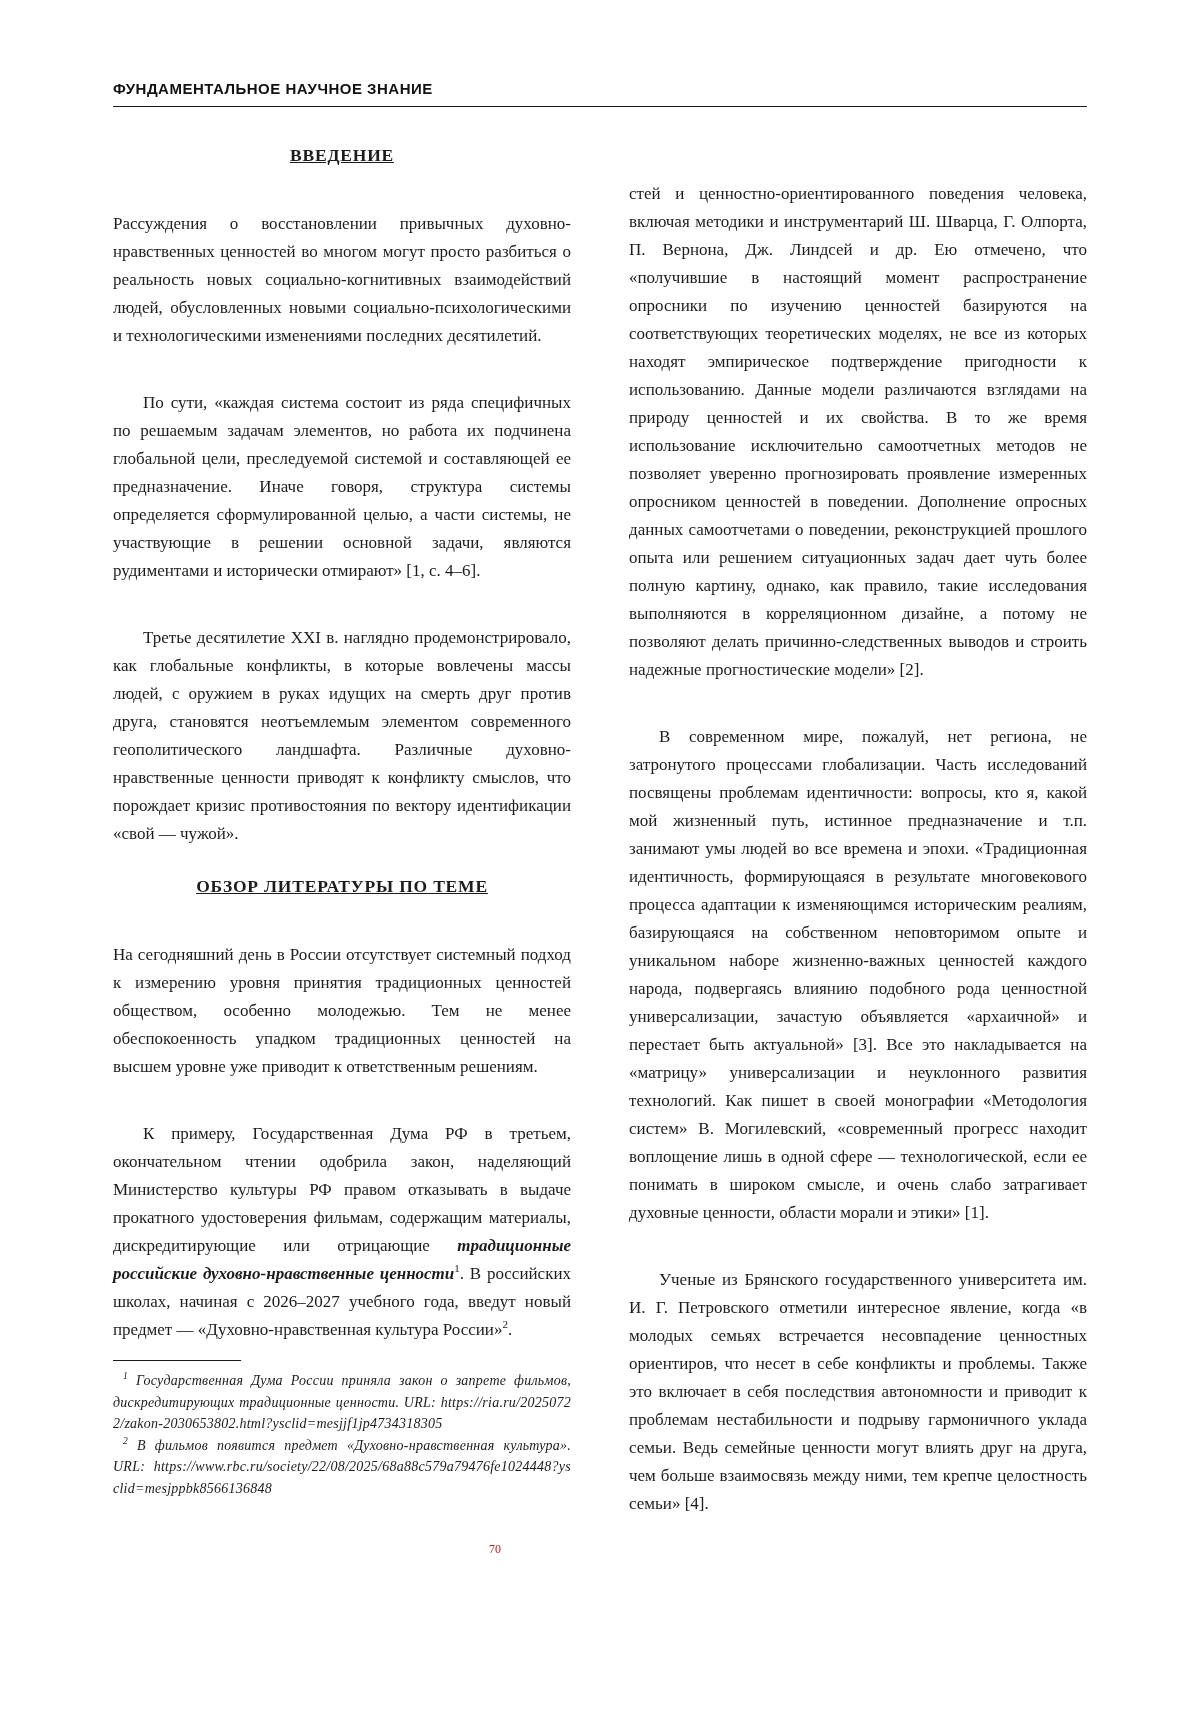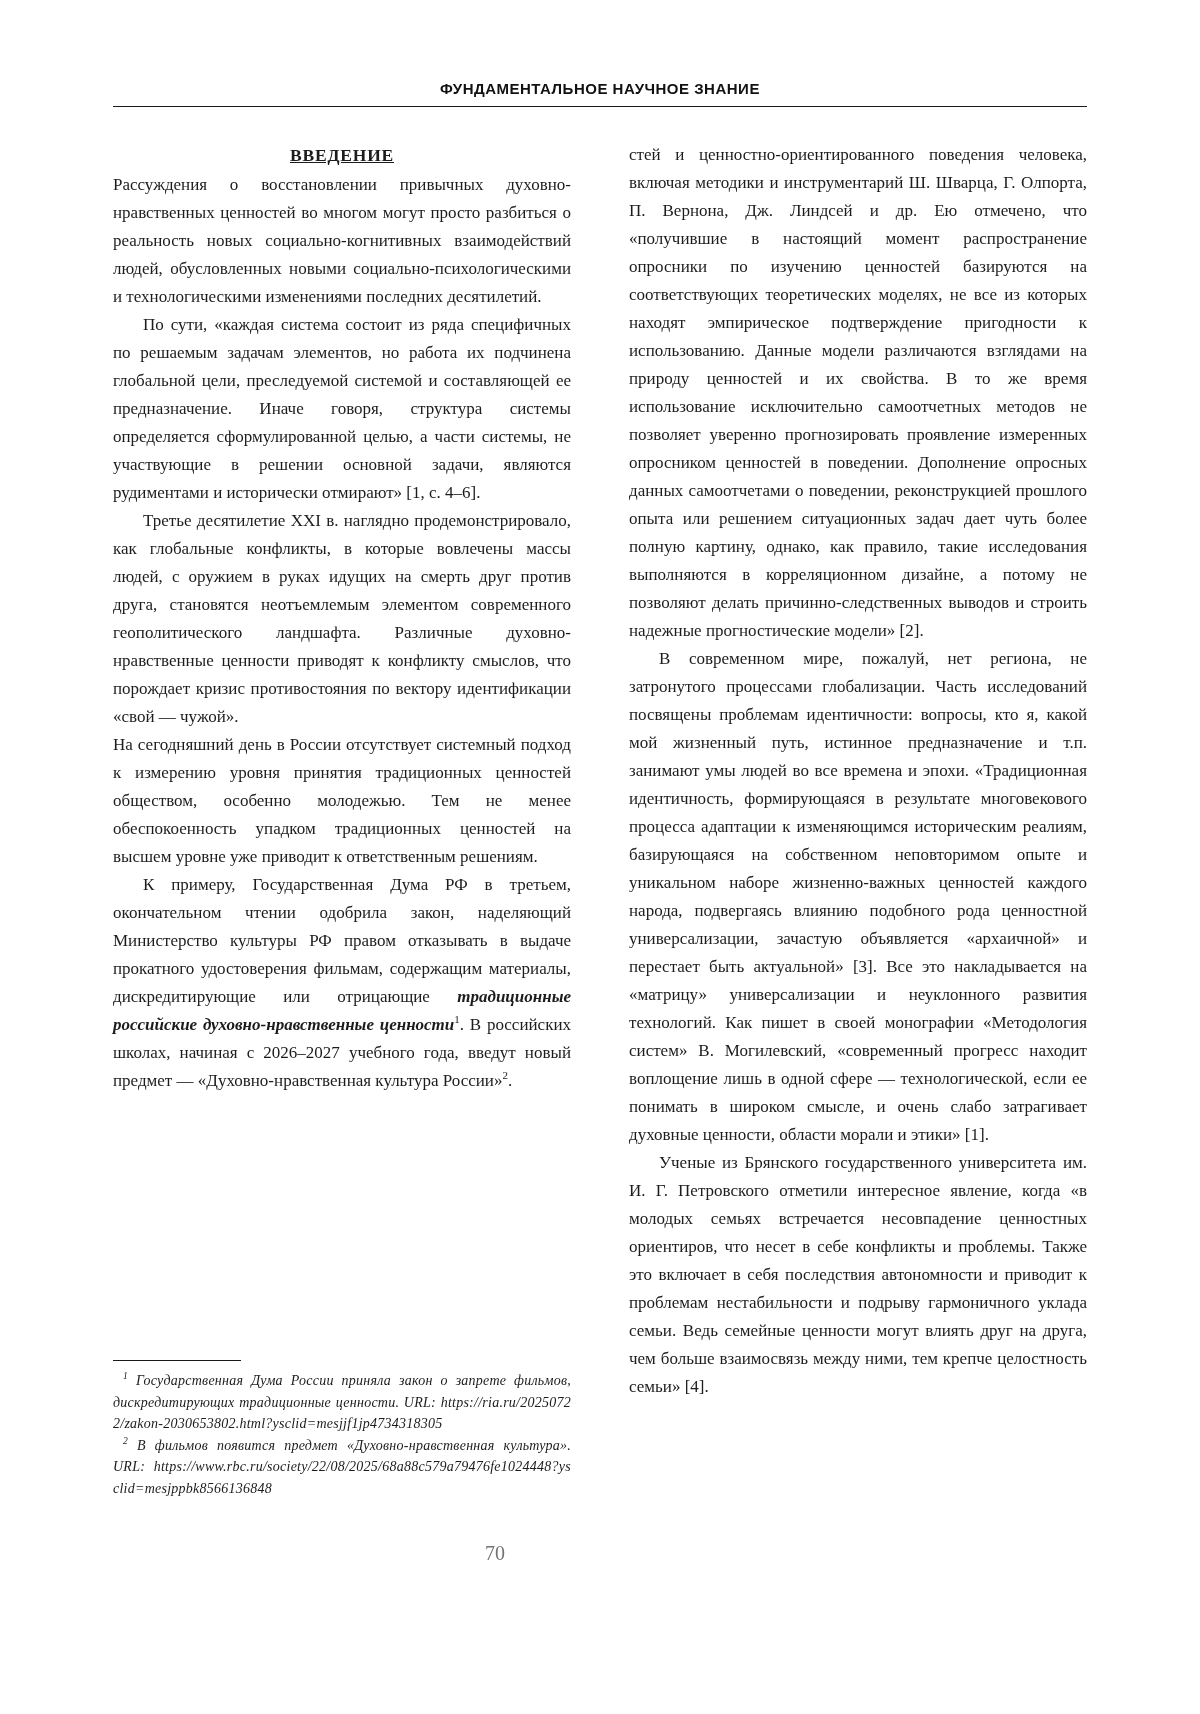--- a/index.html
+++ b/index.html
@@ -24,7 +24,6 @@
     letter-spacing: 0.5px;
     color: #111;
     padding-bottom: 9px;
-    text-align: center;
   }
   .head-rule {
     border: none;

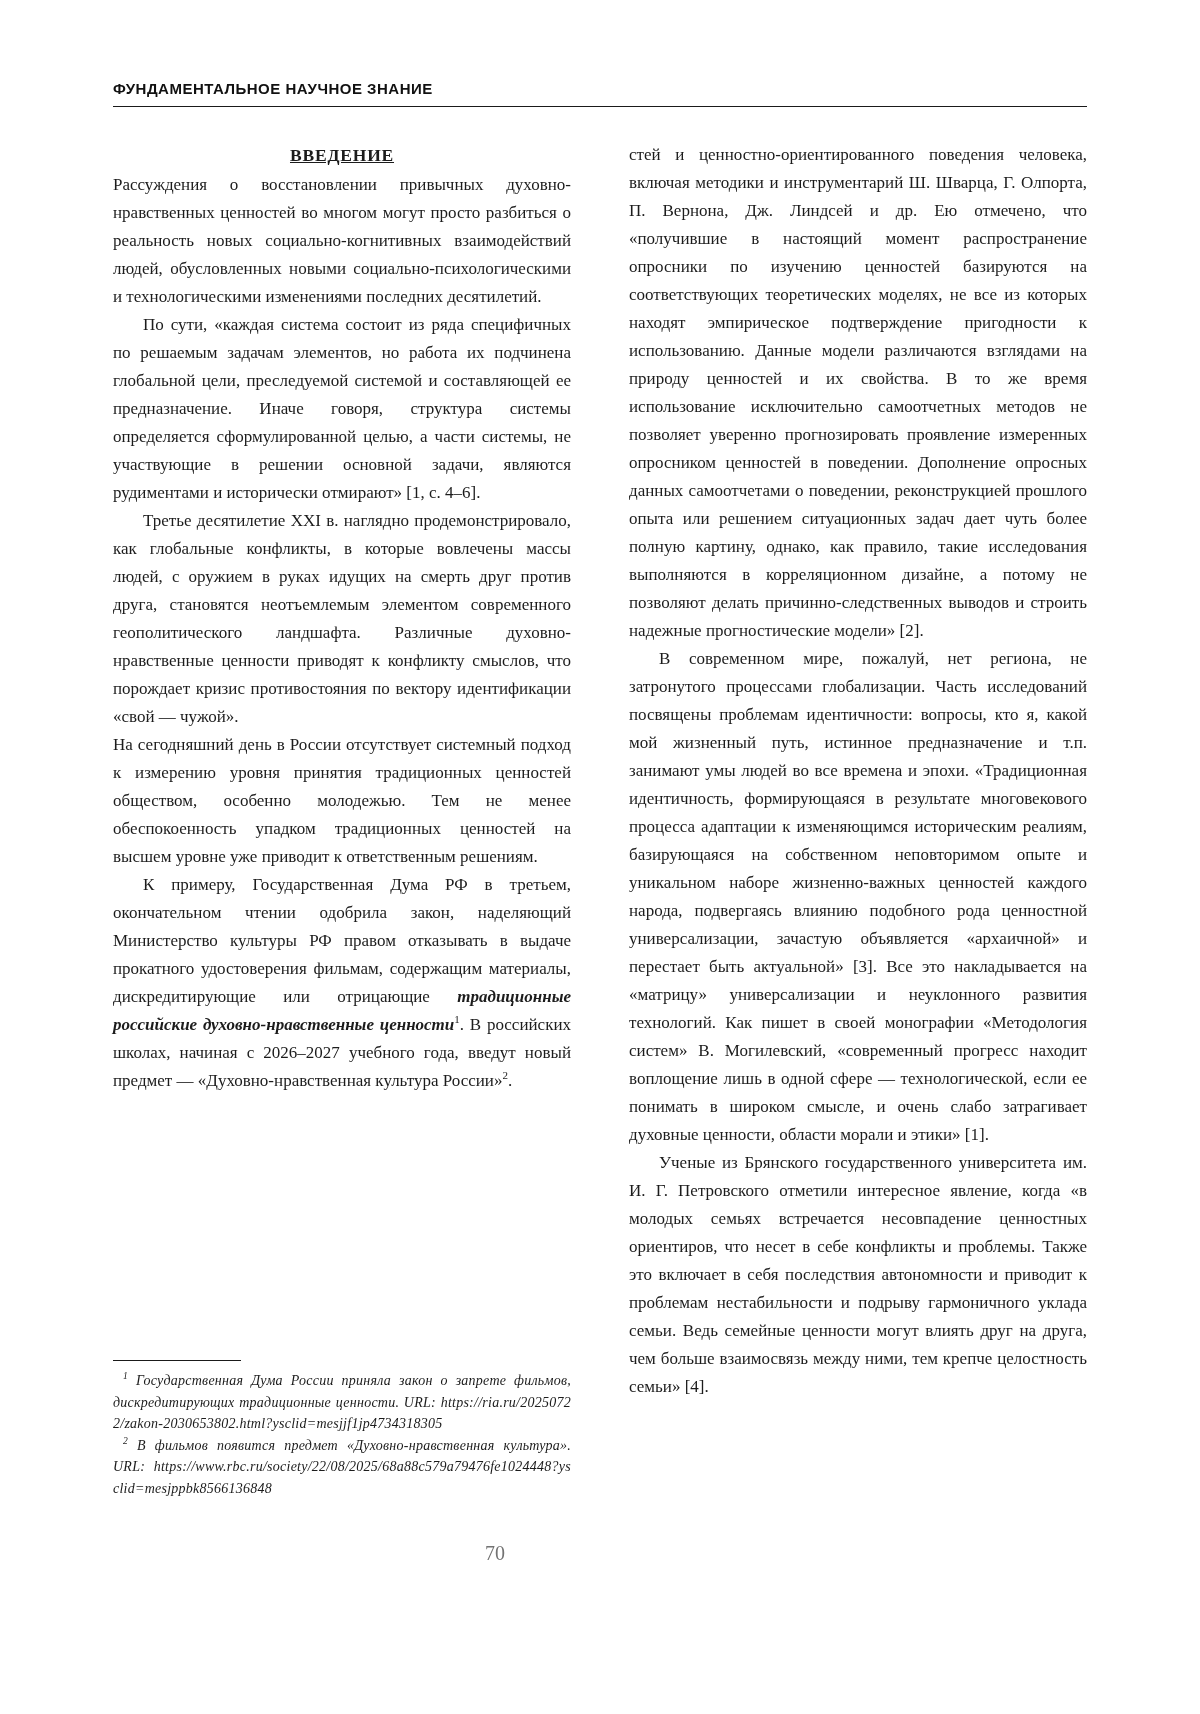--- a/index.html
+++ b/index.html
@@ -55,7 +55,7 @@
     text-decoration: underline;
   }
   .section-title.spaced { margin-top: 24px; }
-  .para { text-indent: 0; }
+  .para { text-indent: 0; margin-top: 39px; }
   .para.indent { text-indent: 30px; }
   .emphasis { font-weight: bold; font-style: italic; }
   sup.fn-ref {

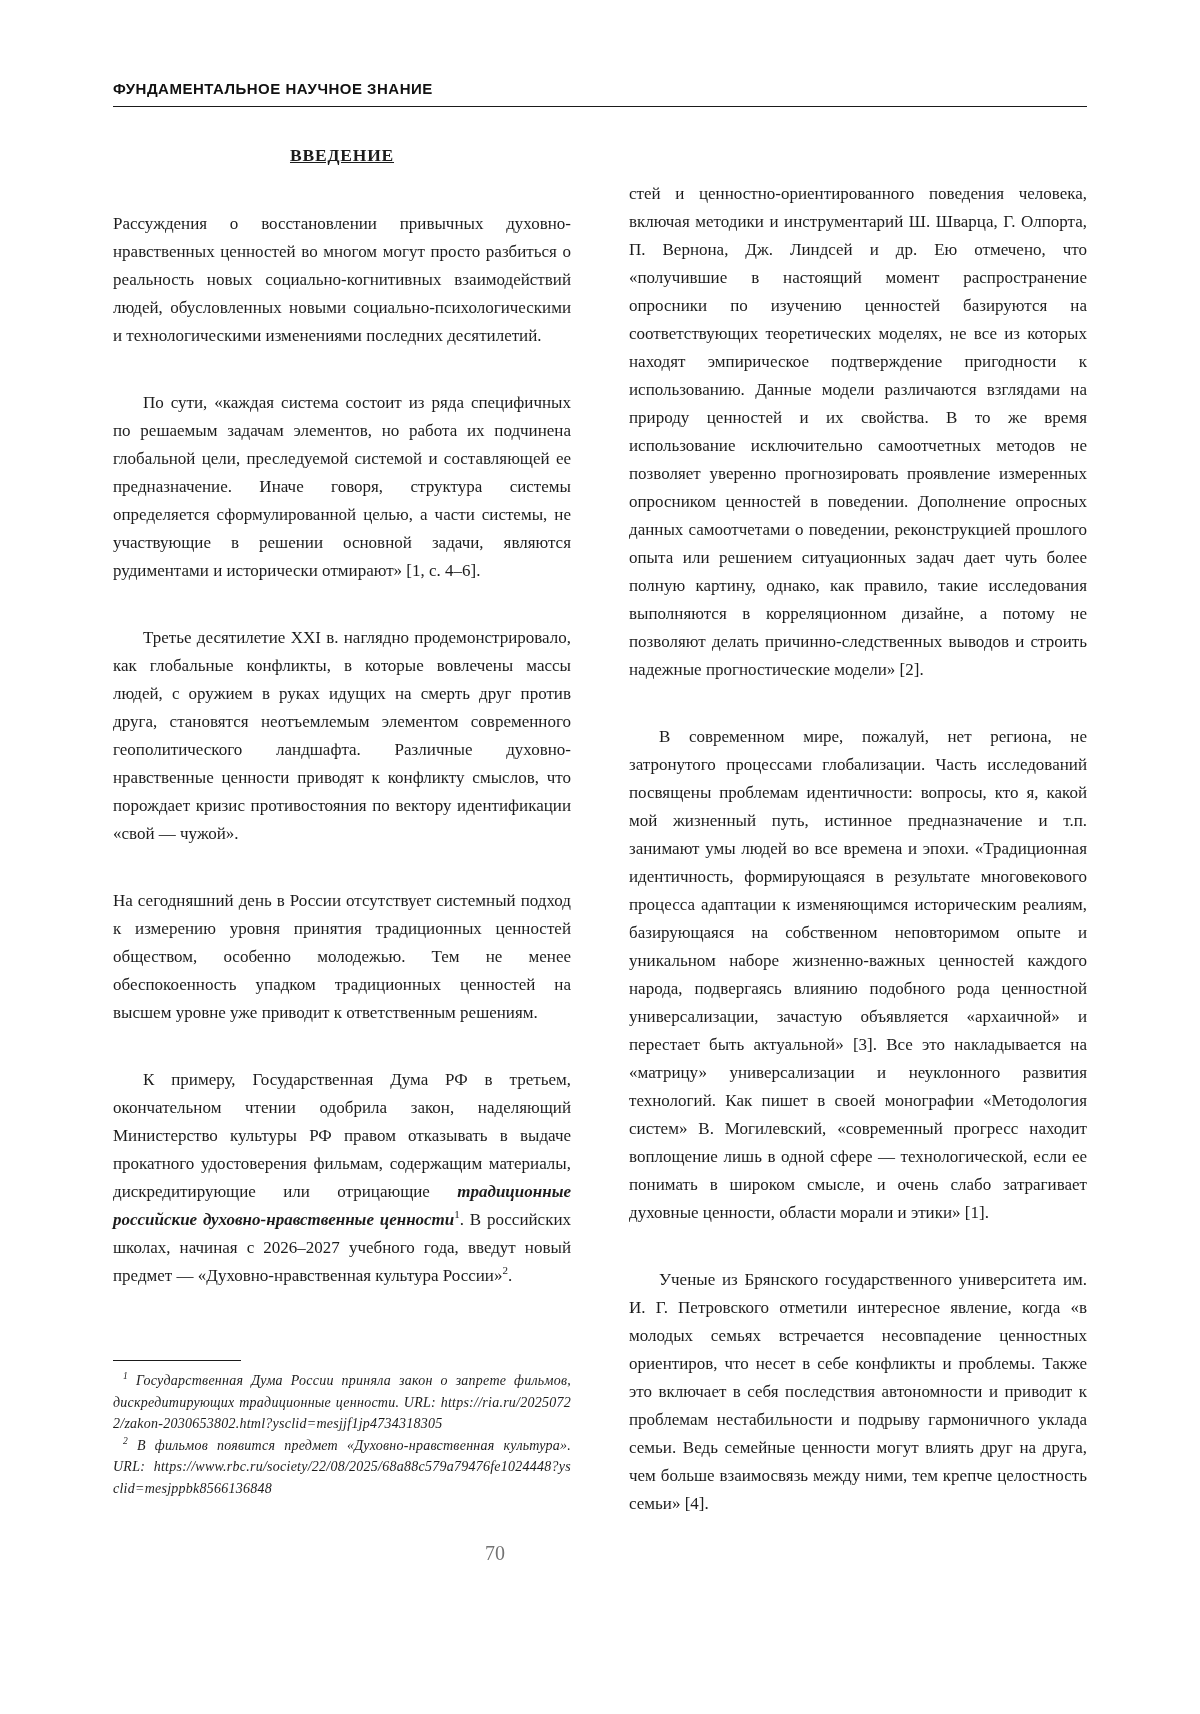--- a/index.html
+++ b/index.html
@@ -115,6 +115,7 @@
       <p class="para indent">По сути, «каждая система состоит из ряда специфичных по решаемым задачам элементов, но работа их подчинена глобальной цели, преследуемой системой и составляющей ее предназначение. Иначе говоря, структура системы определяется сформулированной целью, а части системы, не участвующие в решении основной задачи, являются рудиментами и исторически отмирают» [1, с. 4–6].</p>
       <p class="para indent">Третье десятилетие XXI в. наглядно продемонстрировало, как глобальные конфликты, в которые вовлечены массы людей, с оружием в руках идущих на смерть друг против друга, становятся неотъемлемым элементом современного геополитического ландшафта. Различные духовно-нравственные ценности приводят к конфликту смыслов, что порождает кризис противостояния по вектору идентификации «свой — чужой».</p>
 
+      <div class="section-title spaced">ОБЗОР ЛИТЕРАТУРЫ ПО ТЕМЕ</div>
       <p class="para">На сегодняшний день в России отсутствует системный подход к измерению уровня принятия традиционных ценностей обществом, особенно молодежью. Тем не менее обеспокоенность упадком традиционных ценностей на высшем уровне уже приводит к ответственным решениям.</p>
 
       <p class="para indent"><span>К примеру, Государственная Дума РФ в третьем, окончательном чтении одобрила закон, наделяющий Министерство культуры РФ правом отказывать в выдаче прокатного удостоверения фильмам, содержащим материалы, дискредитирующие или отрицающие </span><span class="emphasis">традиционные российские духовно-нравственные ценности</span><sup class="fn-ref">1</sup><span>. В российских школах, начиная с 2026–2027 учебного года, введут новый предмет — «Духовно-нравственная культура России»</span><sup class="fn-ref">2</sup><span>.</span></p>

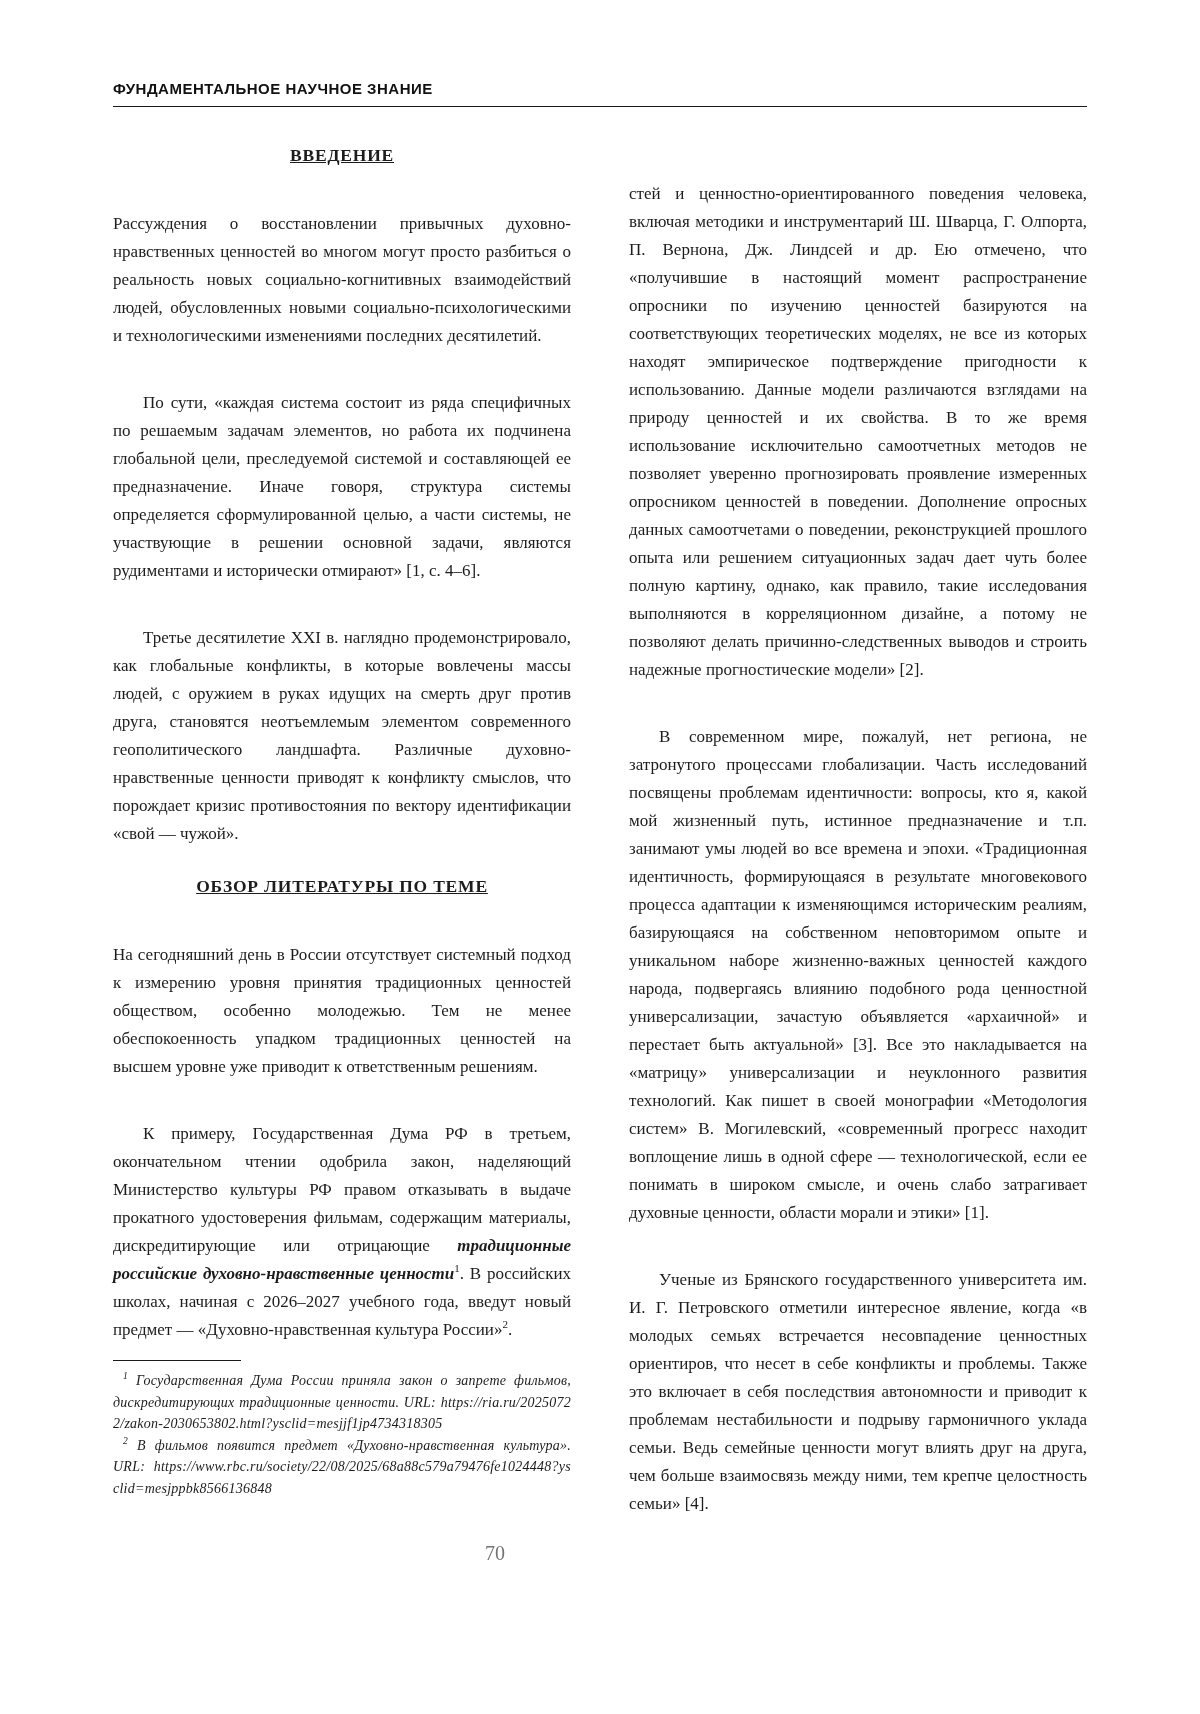--- a/index.html
+++ b/index.html
@@ -95,8 +95,8 @@
     left: 0;
     width: 990px; 
     text-align: center;
-    font-size: 20px;
-    color: #737373;
+    font-size: 12px;
+    color: #b91c1c;
   }
 </style>
 </head>

